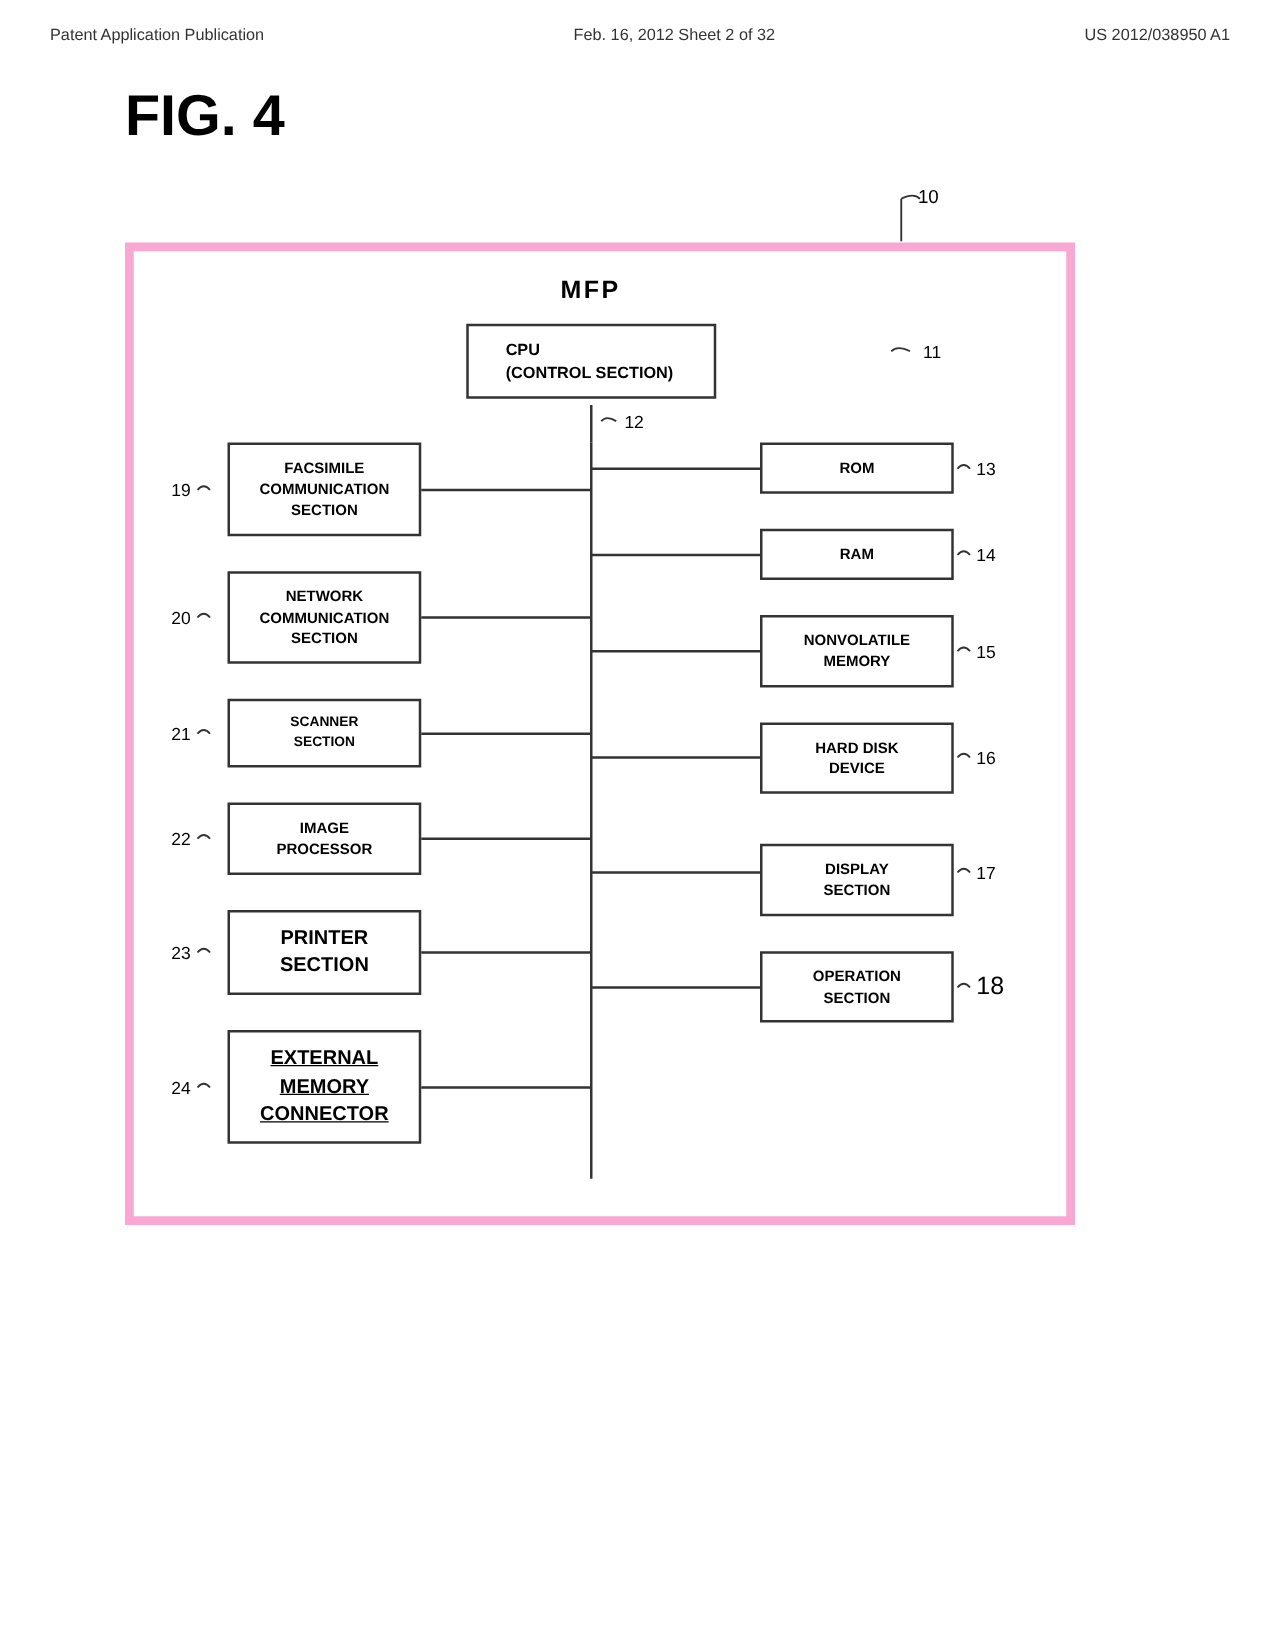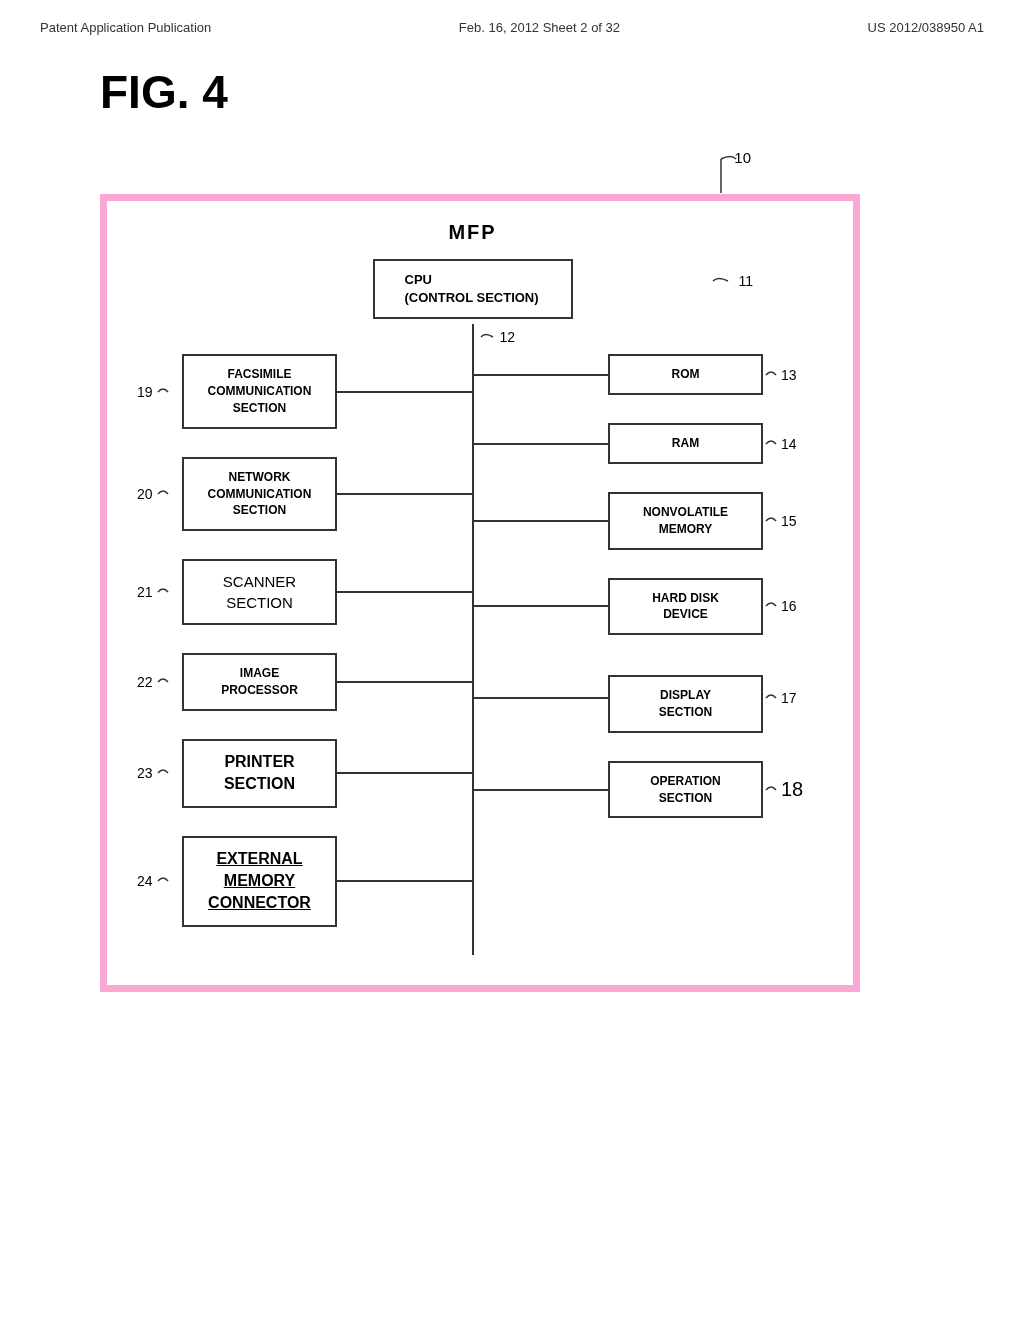--- a/index.html
+++ b/index.html
@@ -157,7 +157,7 @@
                     <path d="M3 10 Q 8 4 13 10" stroke="#333" stroke-width="1.5" fill="none"></path>
                   </svg>
                 </div>
-                <div style="border: 2px solid rgb(51, 51, 51); padding: 10px 12px; text-align: center; font-size: 15px; font-weight: normal; line-height: 1.4; width: 155px; background: rgb(255, 255, 255);">SCANNER<br>SECTION</div>
+                <div style="border: 2px solid rgb(51, 51, 51); padding: 10px 12px; text-align: center; font-size: 11px; font-weight: bold; line-height: 1.4; width: 155px; background: rgb(255, 255, 255);">SCANNER<br>SECTION</div>
                 <div style="flex: 1 1 0%; height: 2px; background: rgb(51, 51, 51);"></div>
               </div>
               <div style="display: flex; align-items: center; margin-bottom: 28px; position: relative;">

